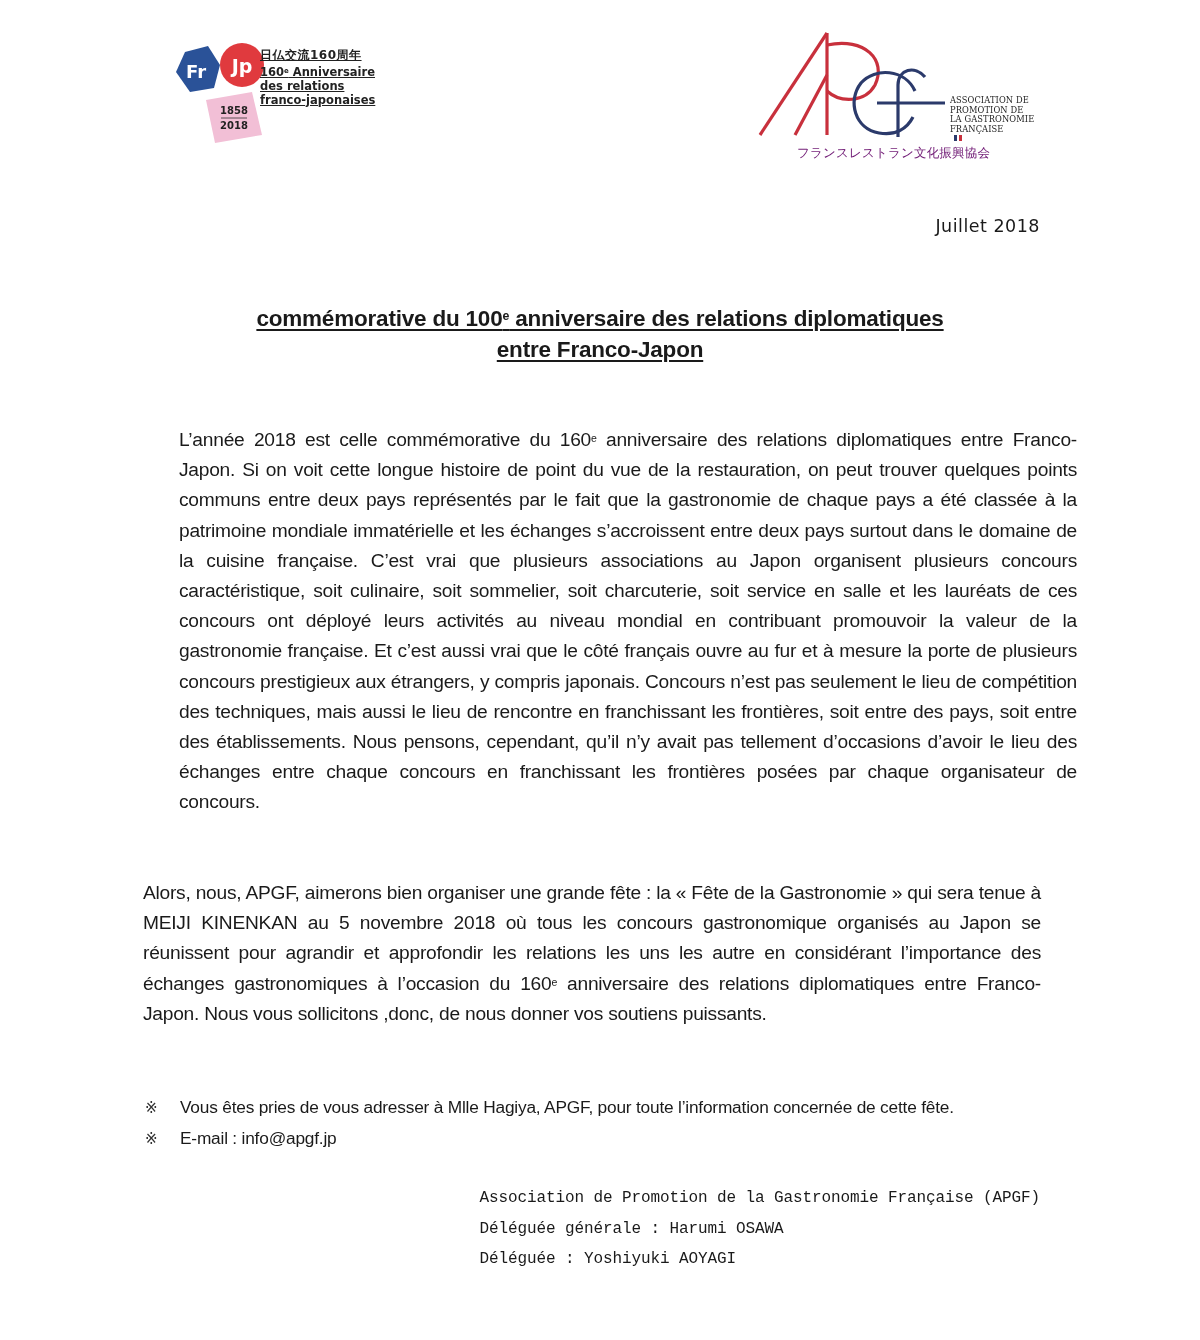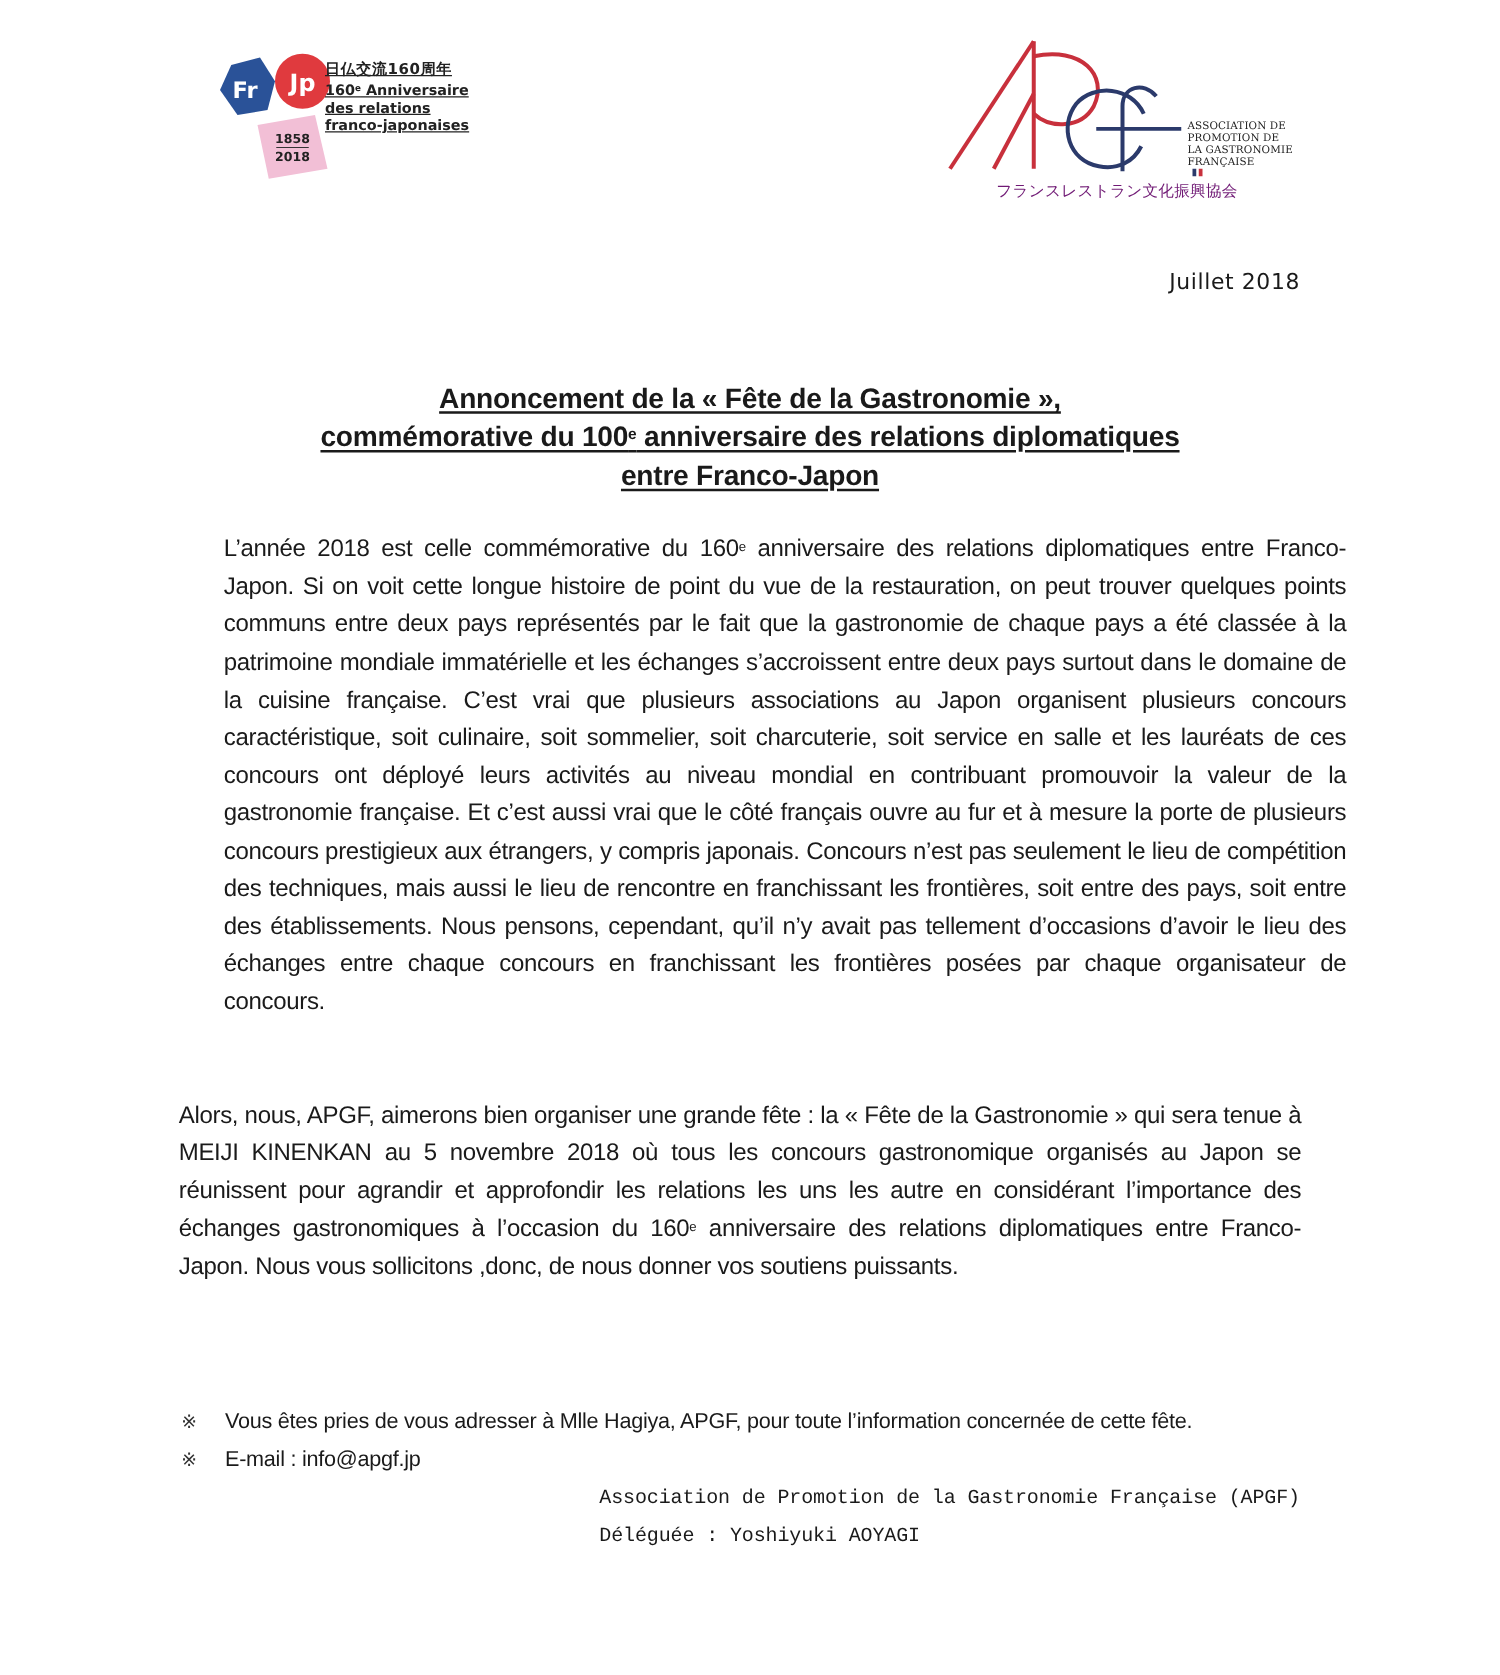--- a/index.html
+++ b/index.html
@@ -249,7 +249,6 @@
 <div class="date">Juillet 2018</div>
 
 <div class="title">
-  <span class="line"><span class="u">Annoncement de la « Fête de la Gastronomie »,</span></span>
   <span class="line"><span class="u"><span>commémorative du 100</span><sup>e</sup><span> anniversaire des relations diplomatiques</span></span></span>
   <span class="line"><span class="u">entre Franco-Japon</span></span>
 </div>

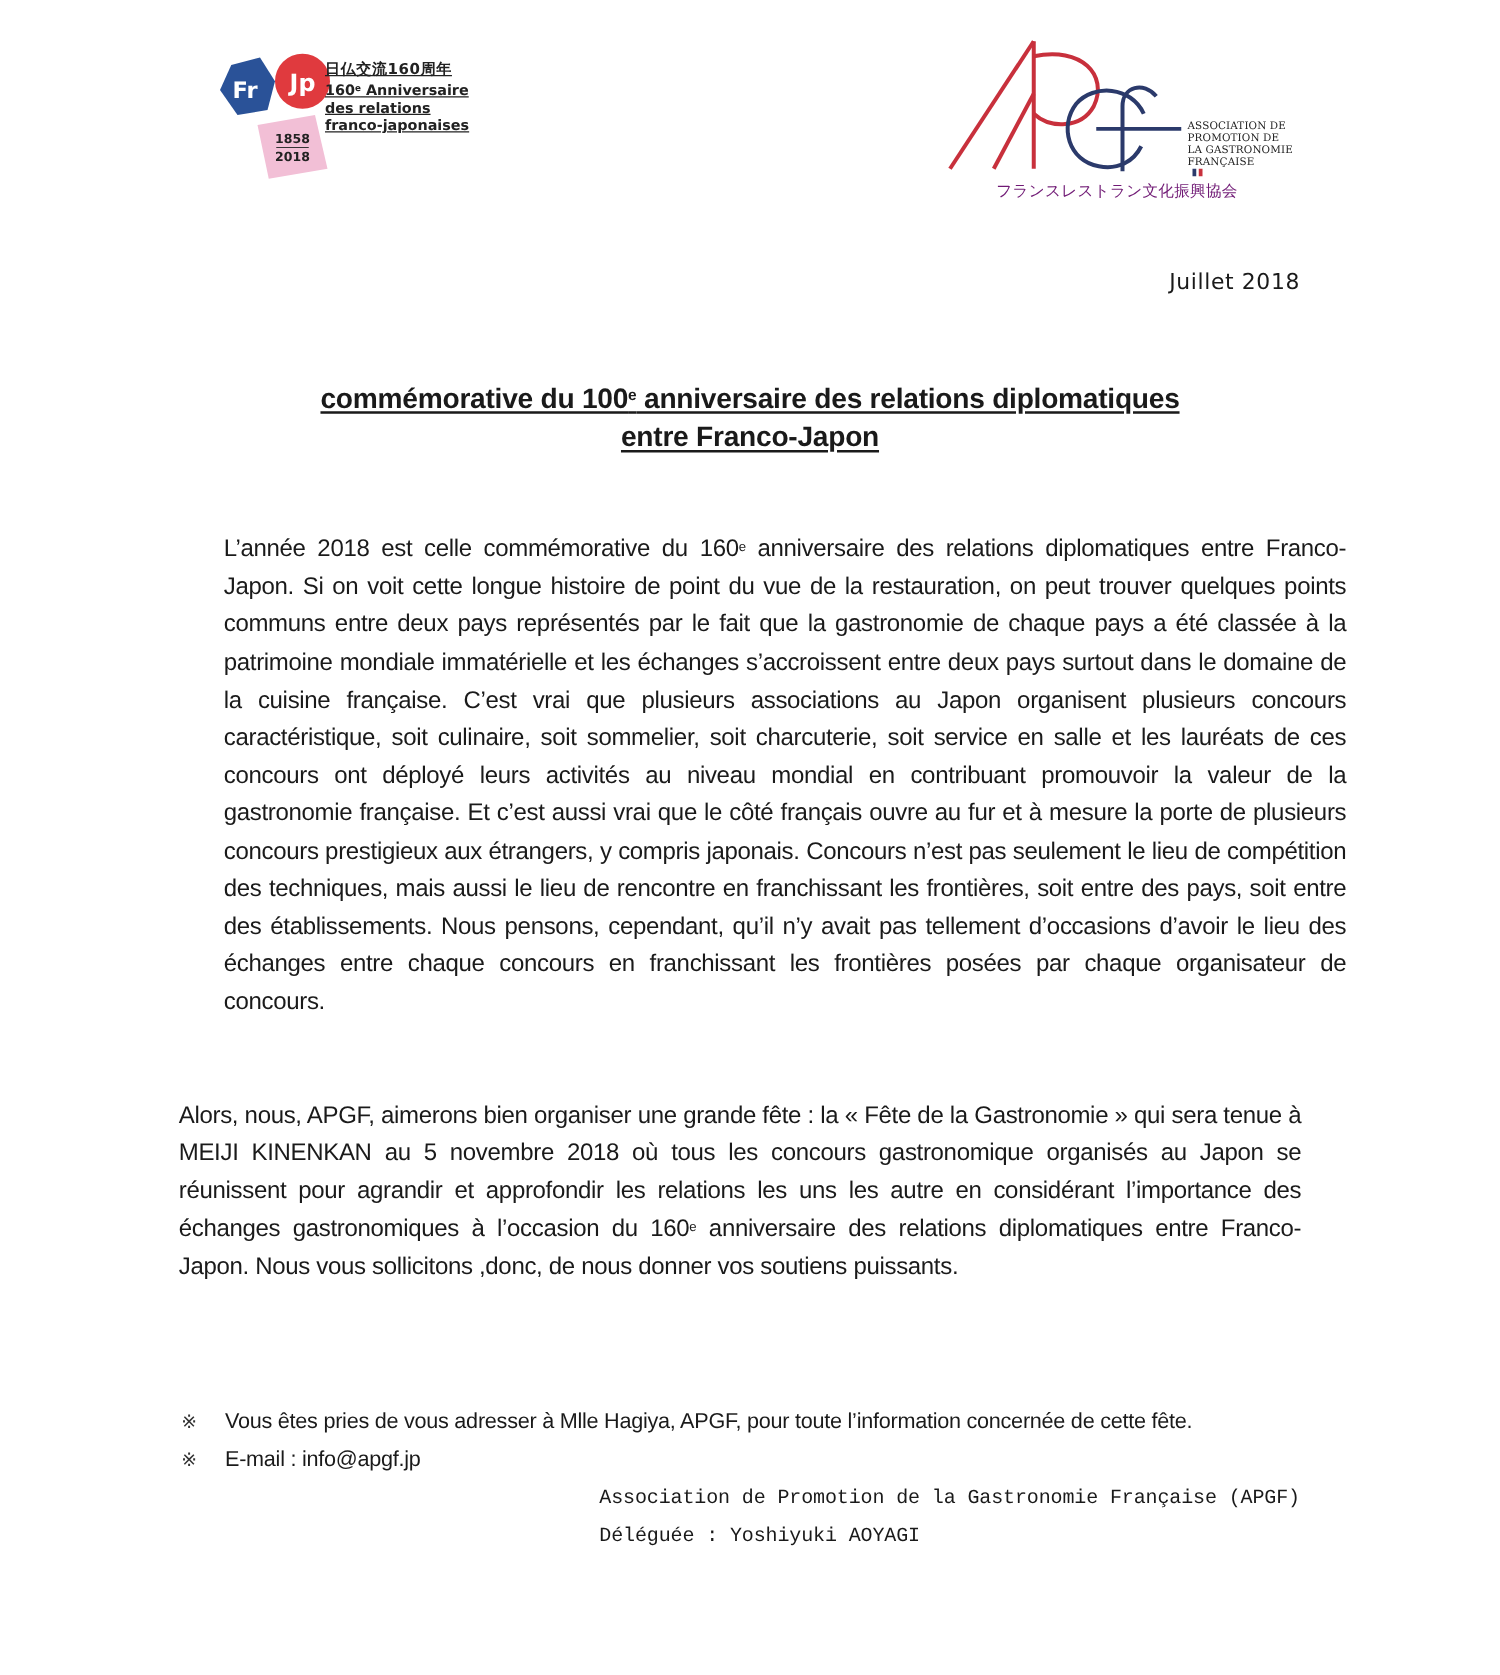--- a/index.html
+++ b/index.html
@@ -171,7 +171,6 @@
       line-height: 30px;
       color: #1a1a1a;
       letter-spacing: -0.2px;
-      margin-top: 29px;
     }
     .notes .note {
       display: block;

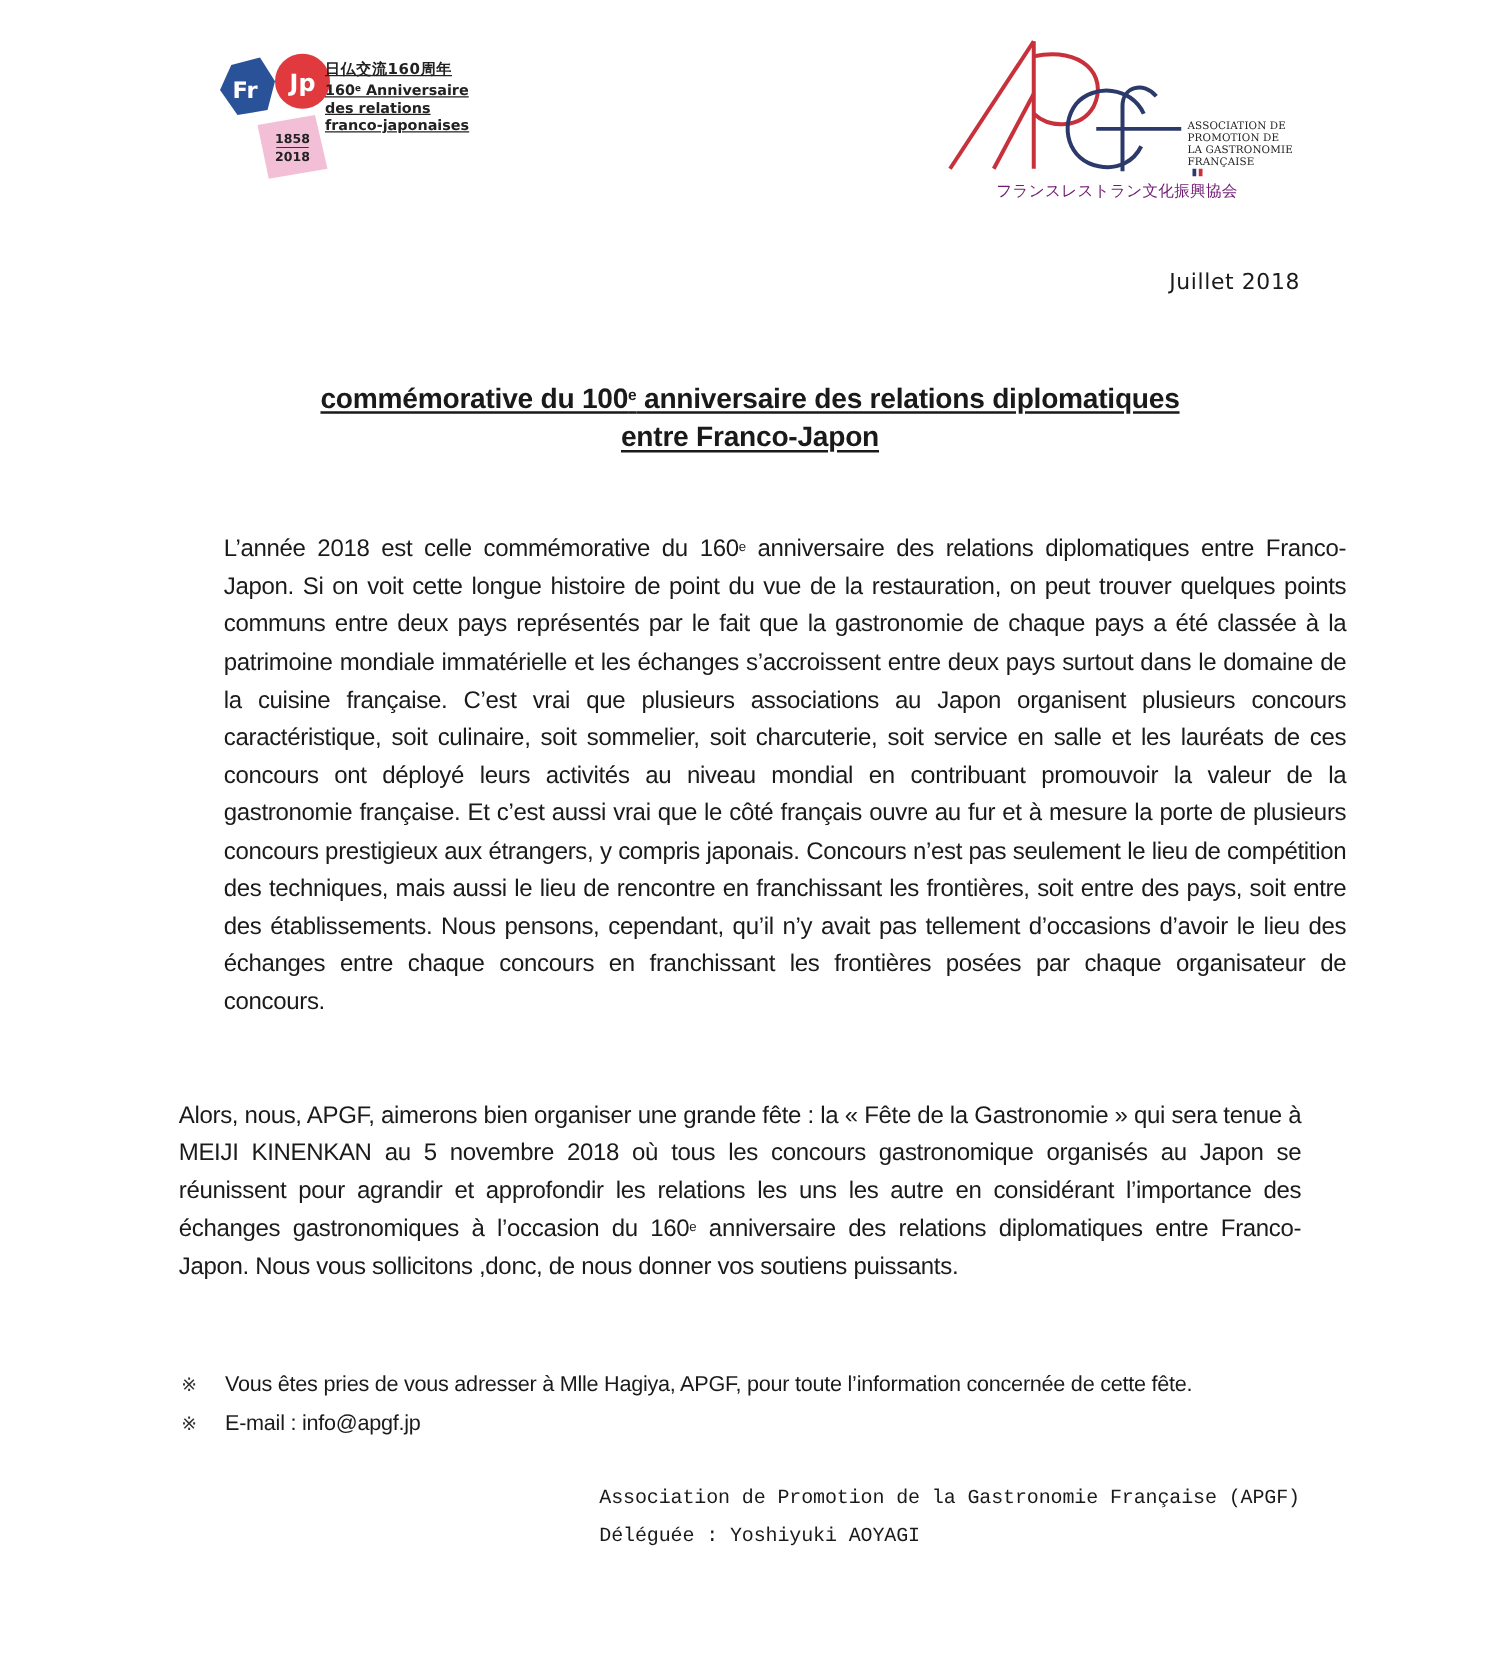--- a/index.html
+++ b/index.html
@@ -267,6 +267,7 @@
 
 <div class="signature">
   <span>Association de Promotion de la Gastronomie Française (APGF)</span>
+  <span>Déléguée générale : Harumi OSAWA</span>
   <span>Déléguée : Yoshiyuki AOYAGI</span>
 </div>
 

